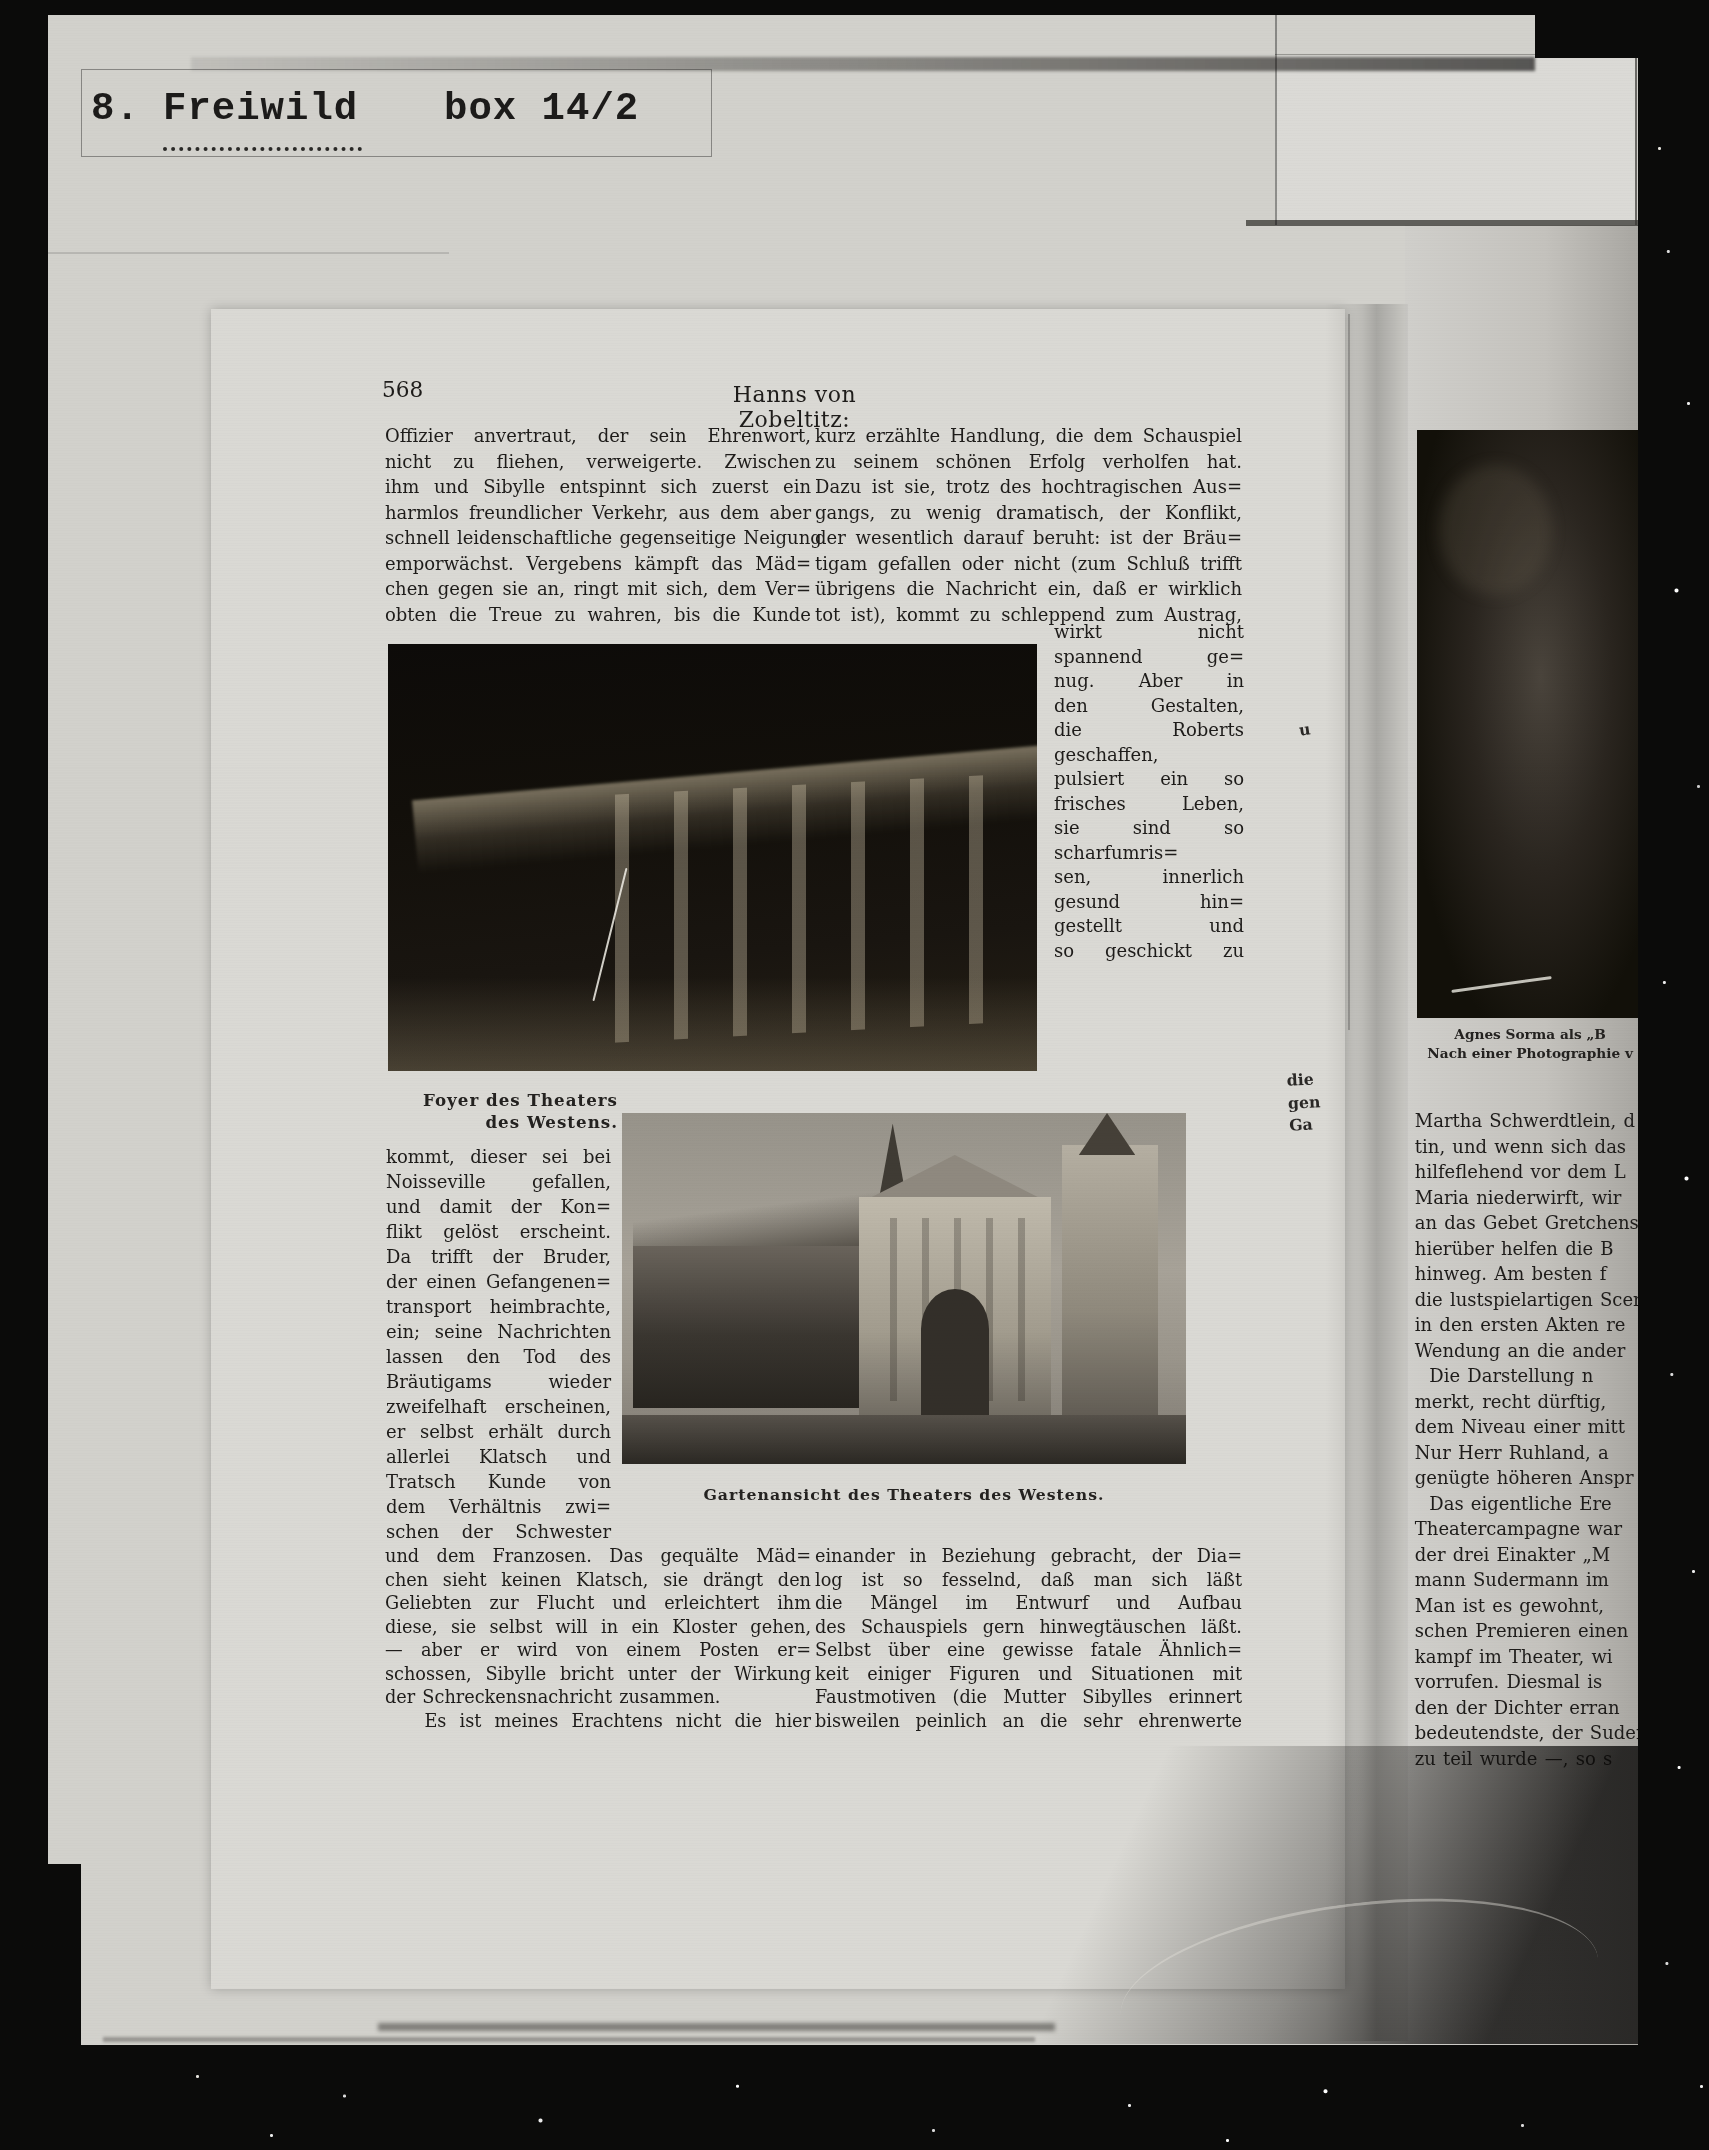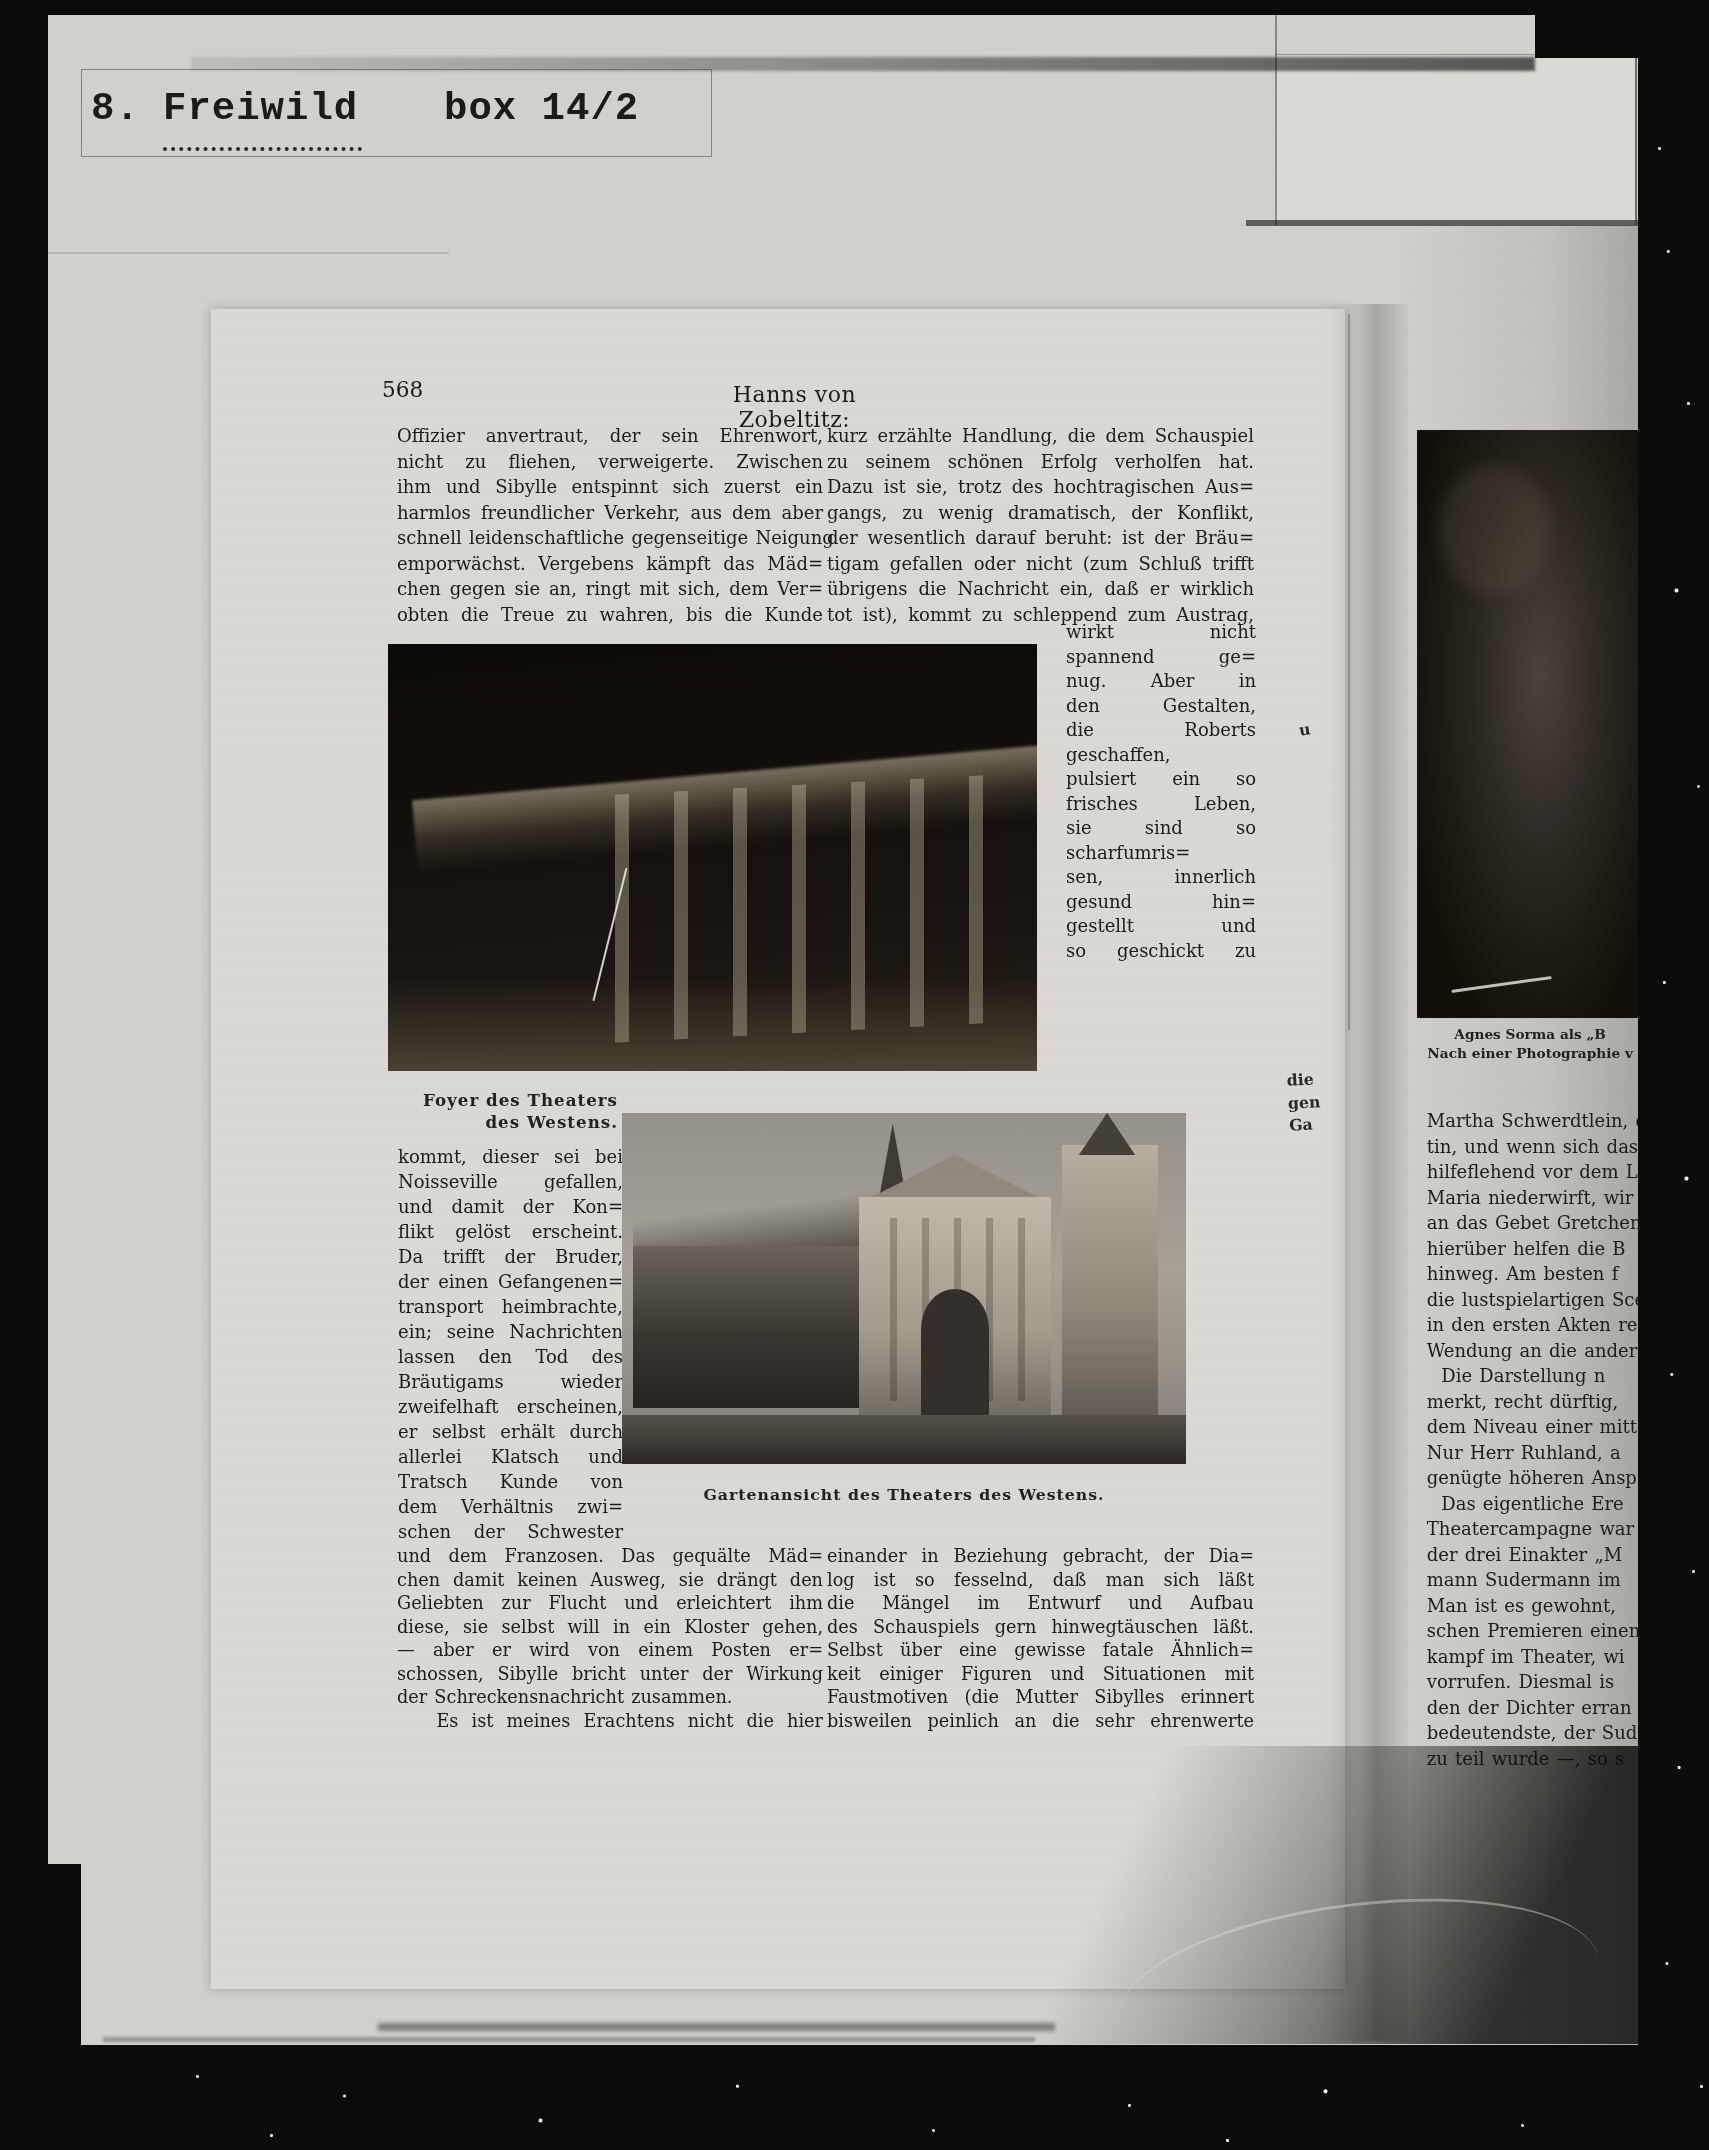--- a/index.html
+++ b/index.html
@@ -34,7 +34,7 @@
   #botsmudge1{left:378px;top:2023px;width:677px;height:7.8px;background:rgba(30,28,25,.45);filter:blur(2px);z-index:4;}
   #botsmudge2{left:103px;top:2037px;width:932px;height:4.9px;background:rgba(40,38,35,.35);filter:blur(1.5px);z-index:4;}
   
-  .fr{z-index:3;font-size:18px;line-height:25.5px;word-spacing:1.5px;margin-left:12px;}
+  .fr{z-index:3;font-size:18px;line-height:25.5px;word-spacing:1.5px;}
   .fr .line{text-align:justify;text-align-last:justify;white-space:nowrap;}
   .fr.leftalign .line{text-align:left;text-align-last:left;}
   .fr .line.nojust{text-align-last:left;}

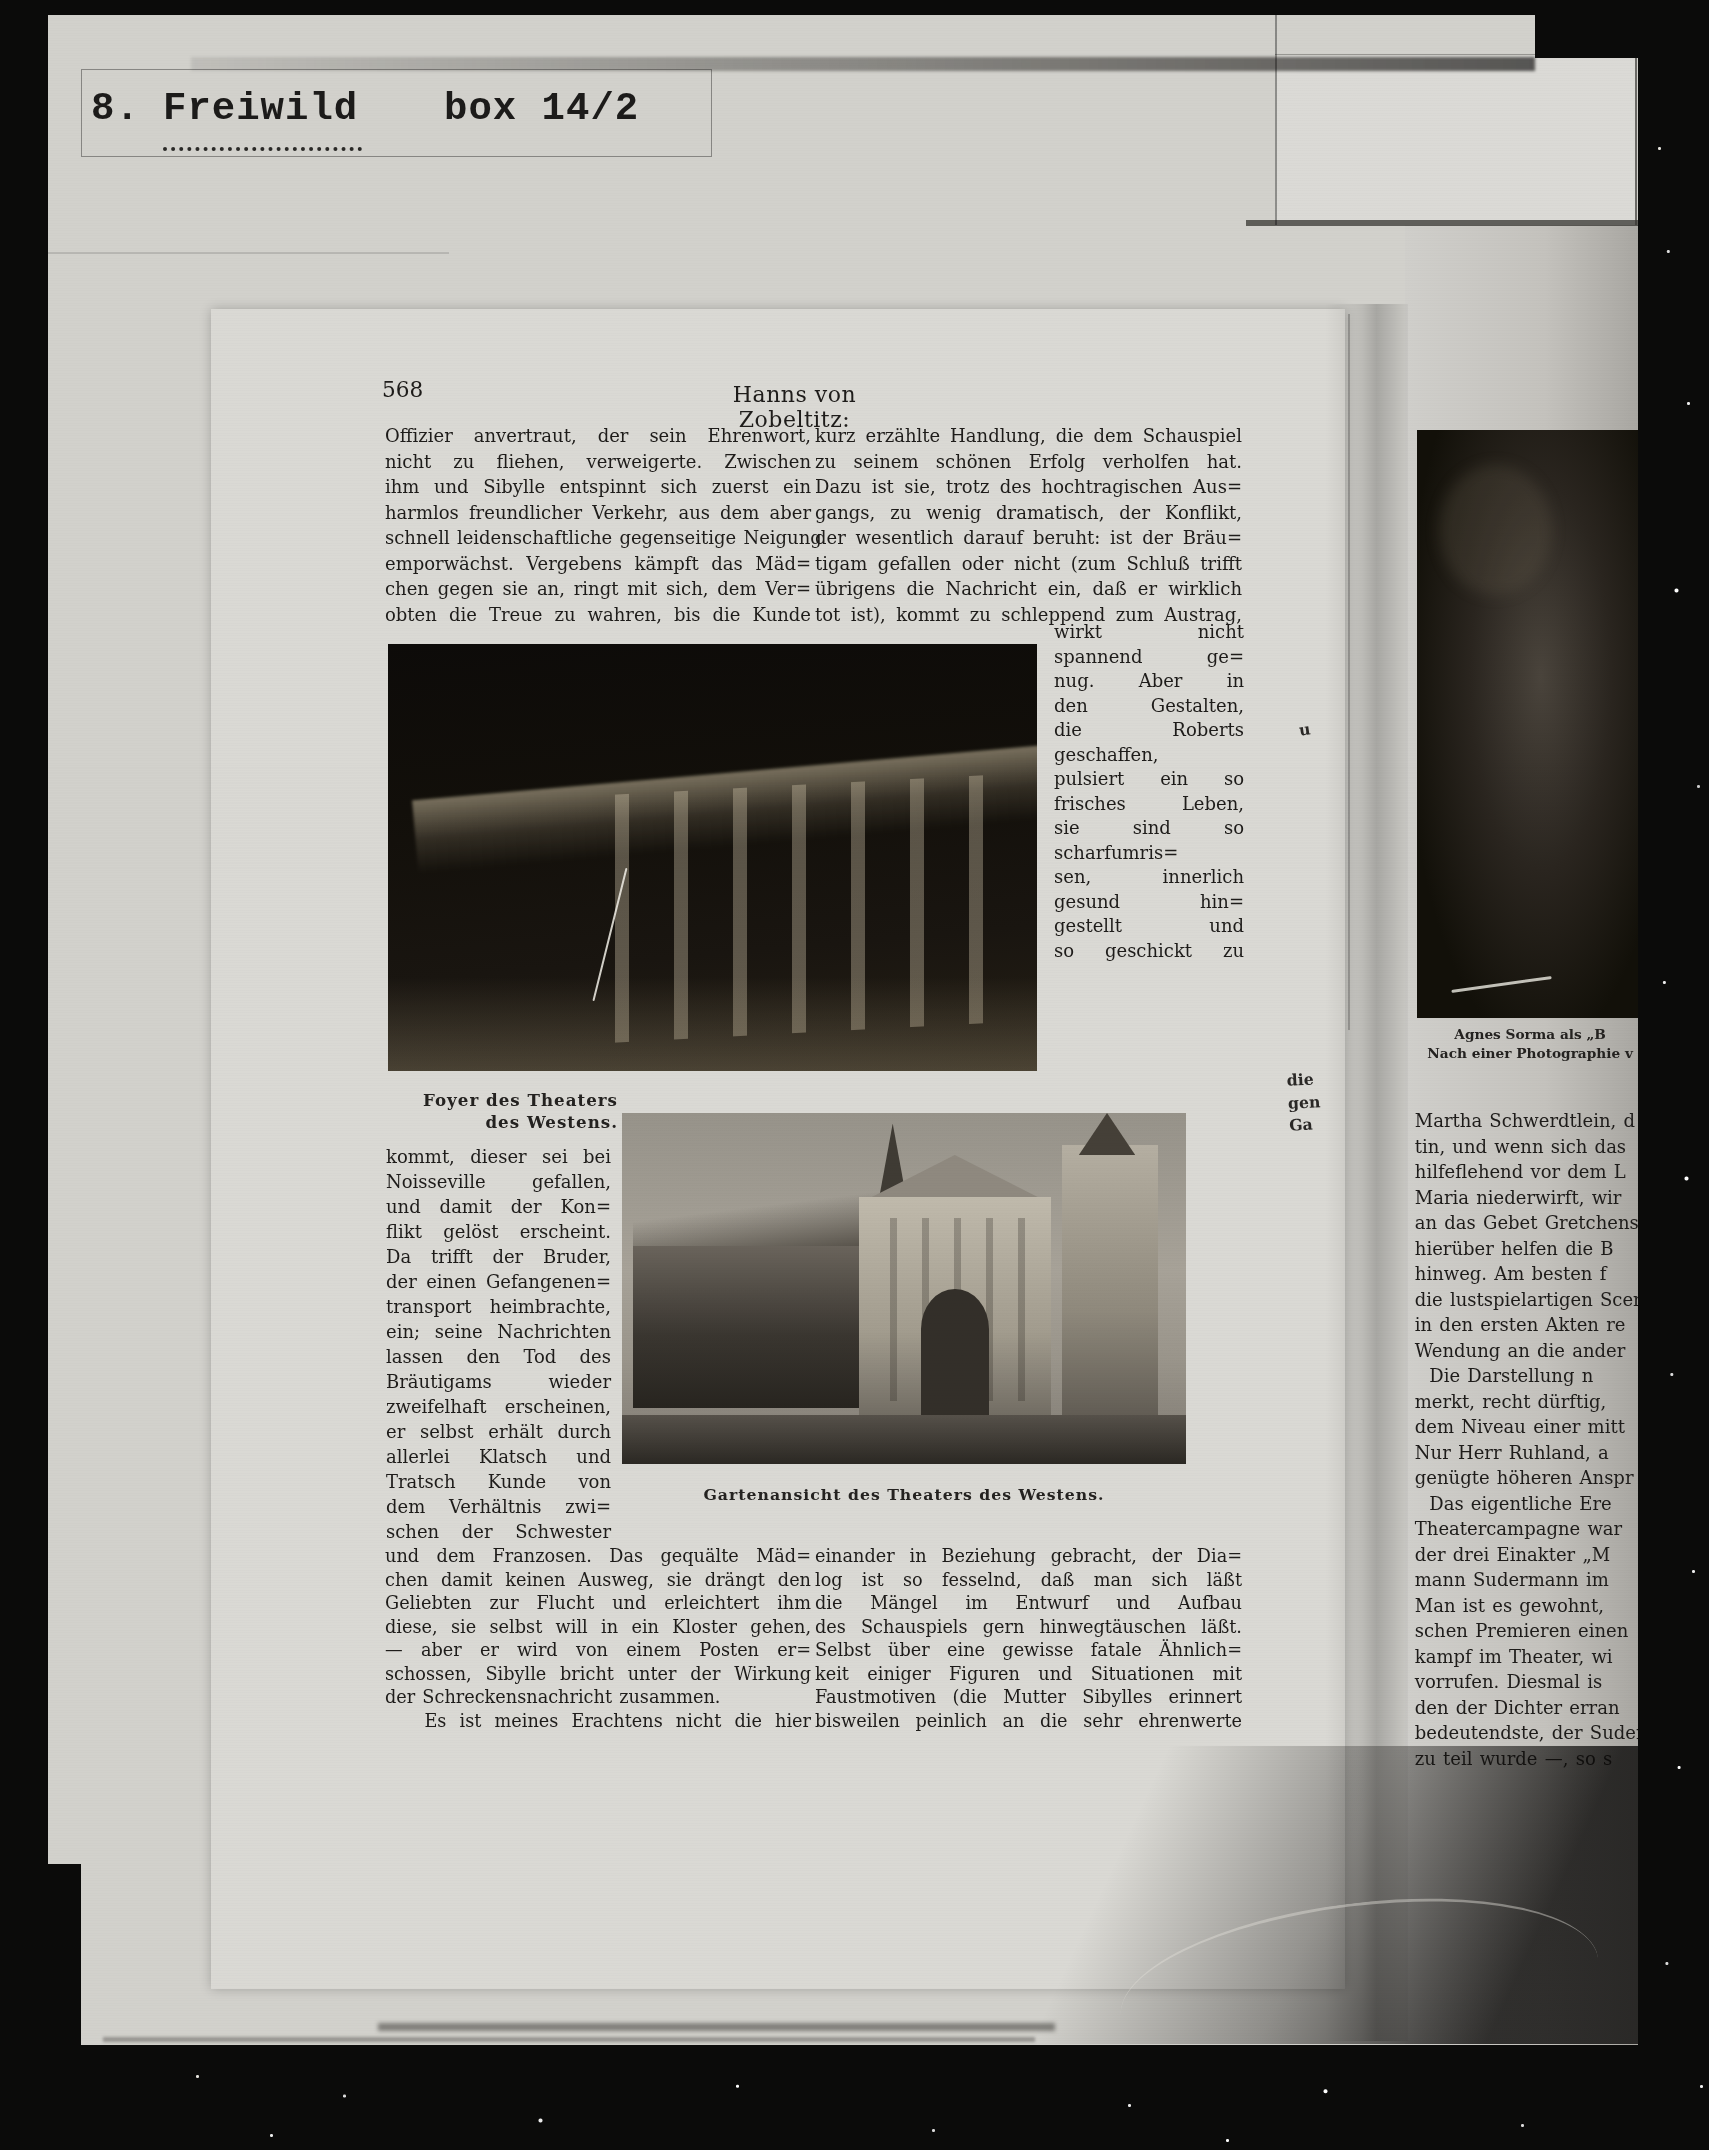--- a/index.html
+++ b/index.html
@@ -215,7 +215,7 @@
 
   <div class="abs fr" id="col-lb">
       <div class="line">und dem Franzosen.  Das gequälte Mäd=</div>
-      <div class="line">chen damit keinen Ausweg, sie drängt den</div>
+      <div class="line">chen sieht keinen Klatsch, sie drängt den</div>
       <div class="line">Geliebten zur Flucht und erleichtert ihm</div>
       <div class="line">diese, sie selbst will in ein Kloster gehen,</div>
       <div class="line">— aber er wird von einem Posten er=</div>

